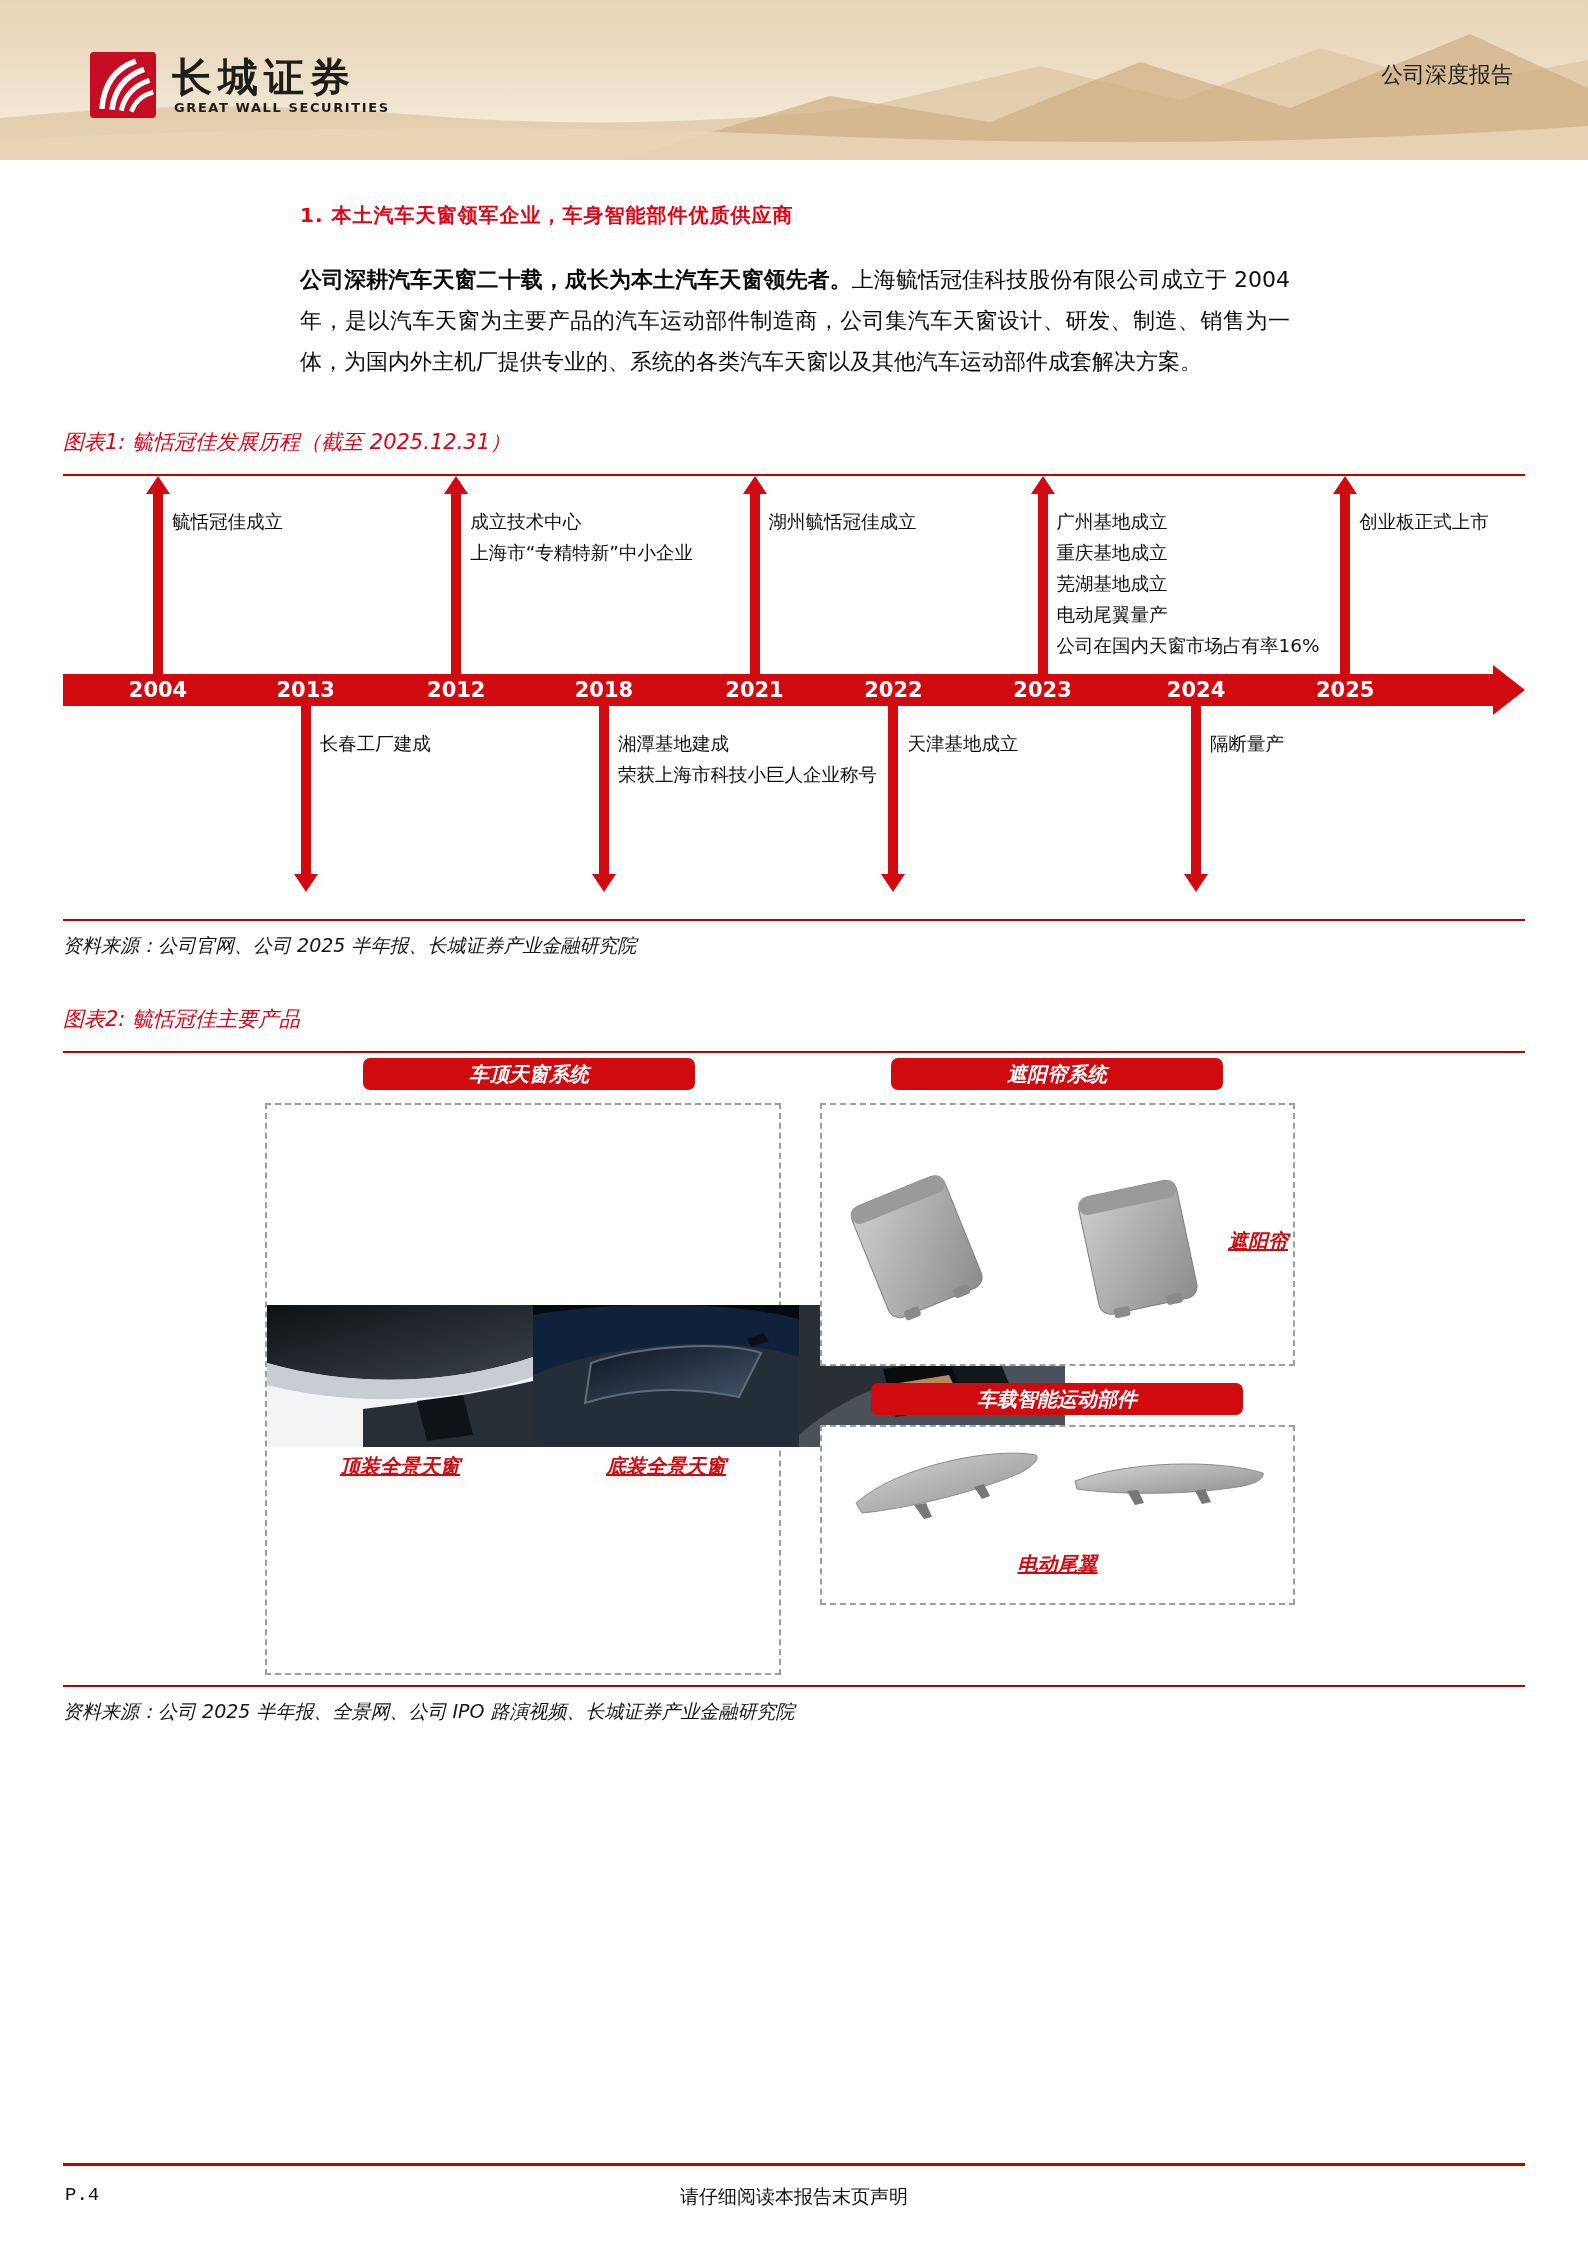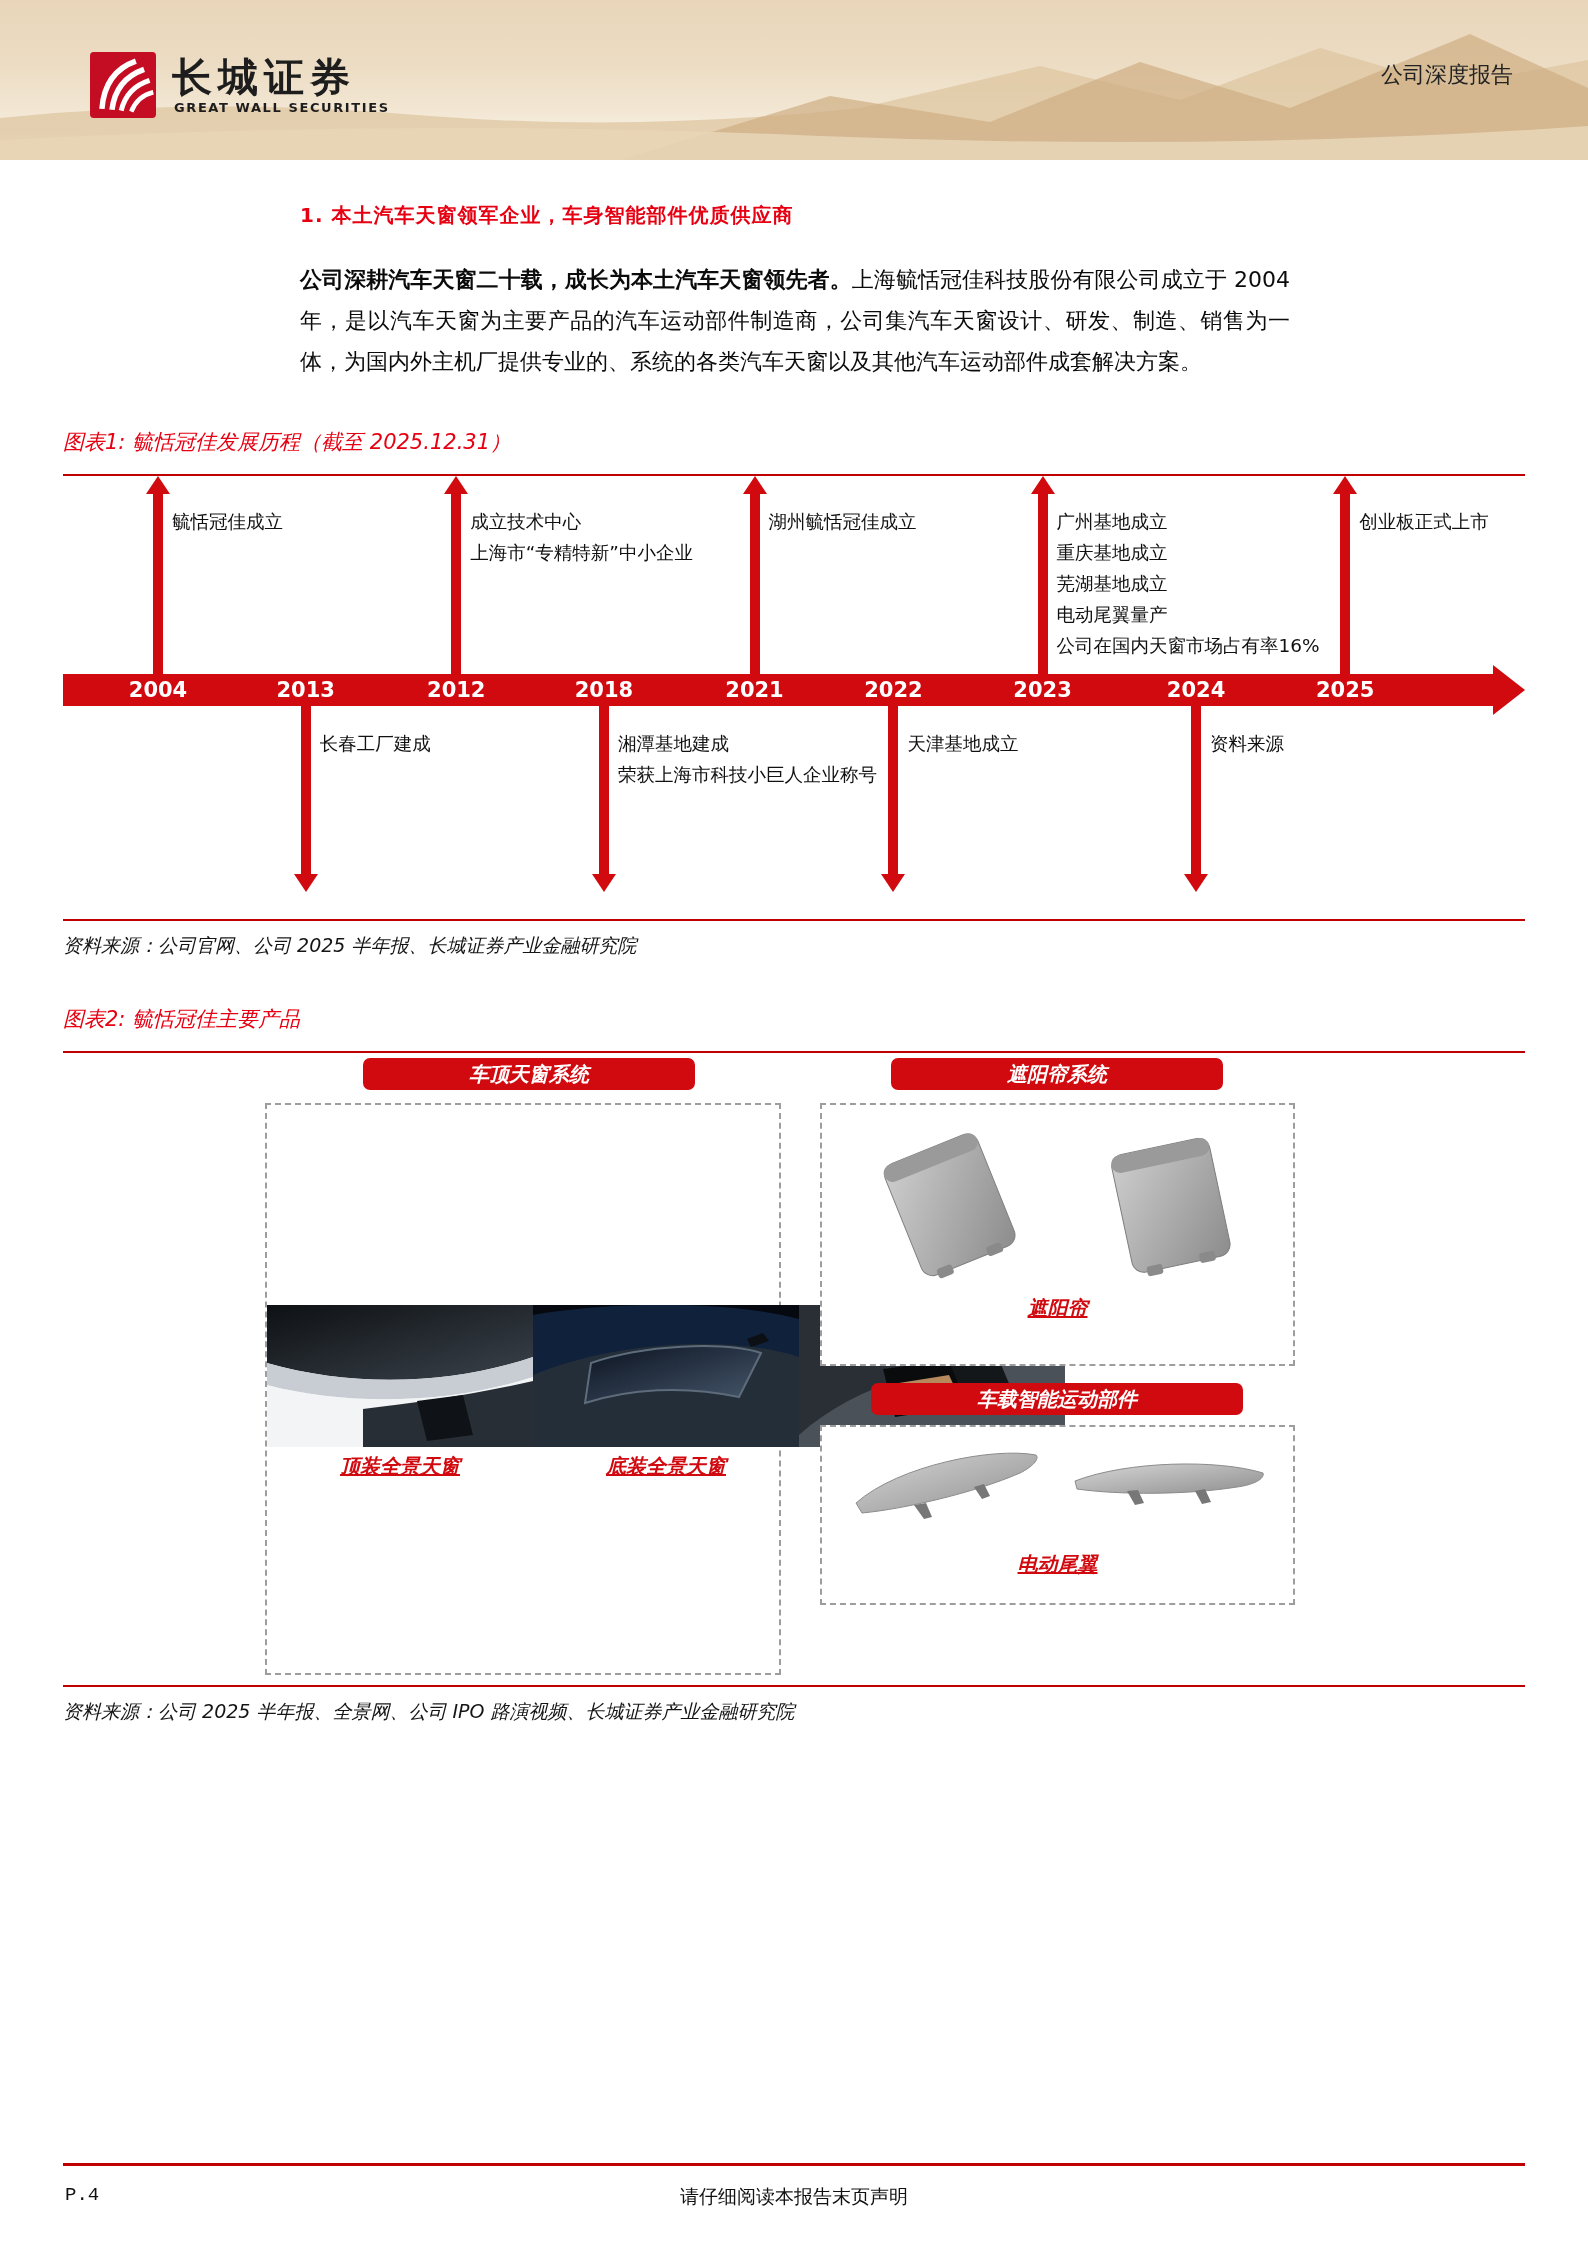--- a/index.html
+++ b/index.html
@@ -173,7 +173,7 @@
       <div>天津基地成立</div>
     </div>
     <div class="tl-label down" style="left:calc(77.5% + 14px)">
-      <div>资料来源</div>
+      <div>隔断量产</div>
     </div>
   </div>
 

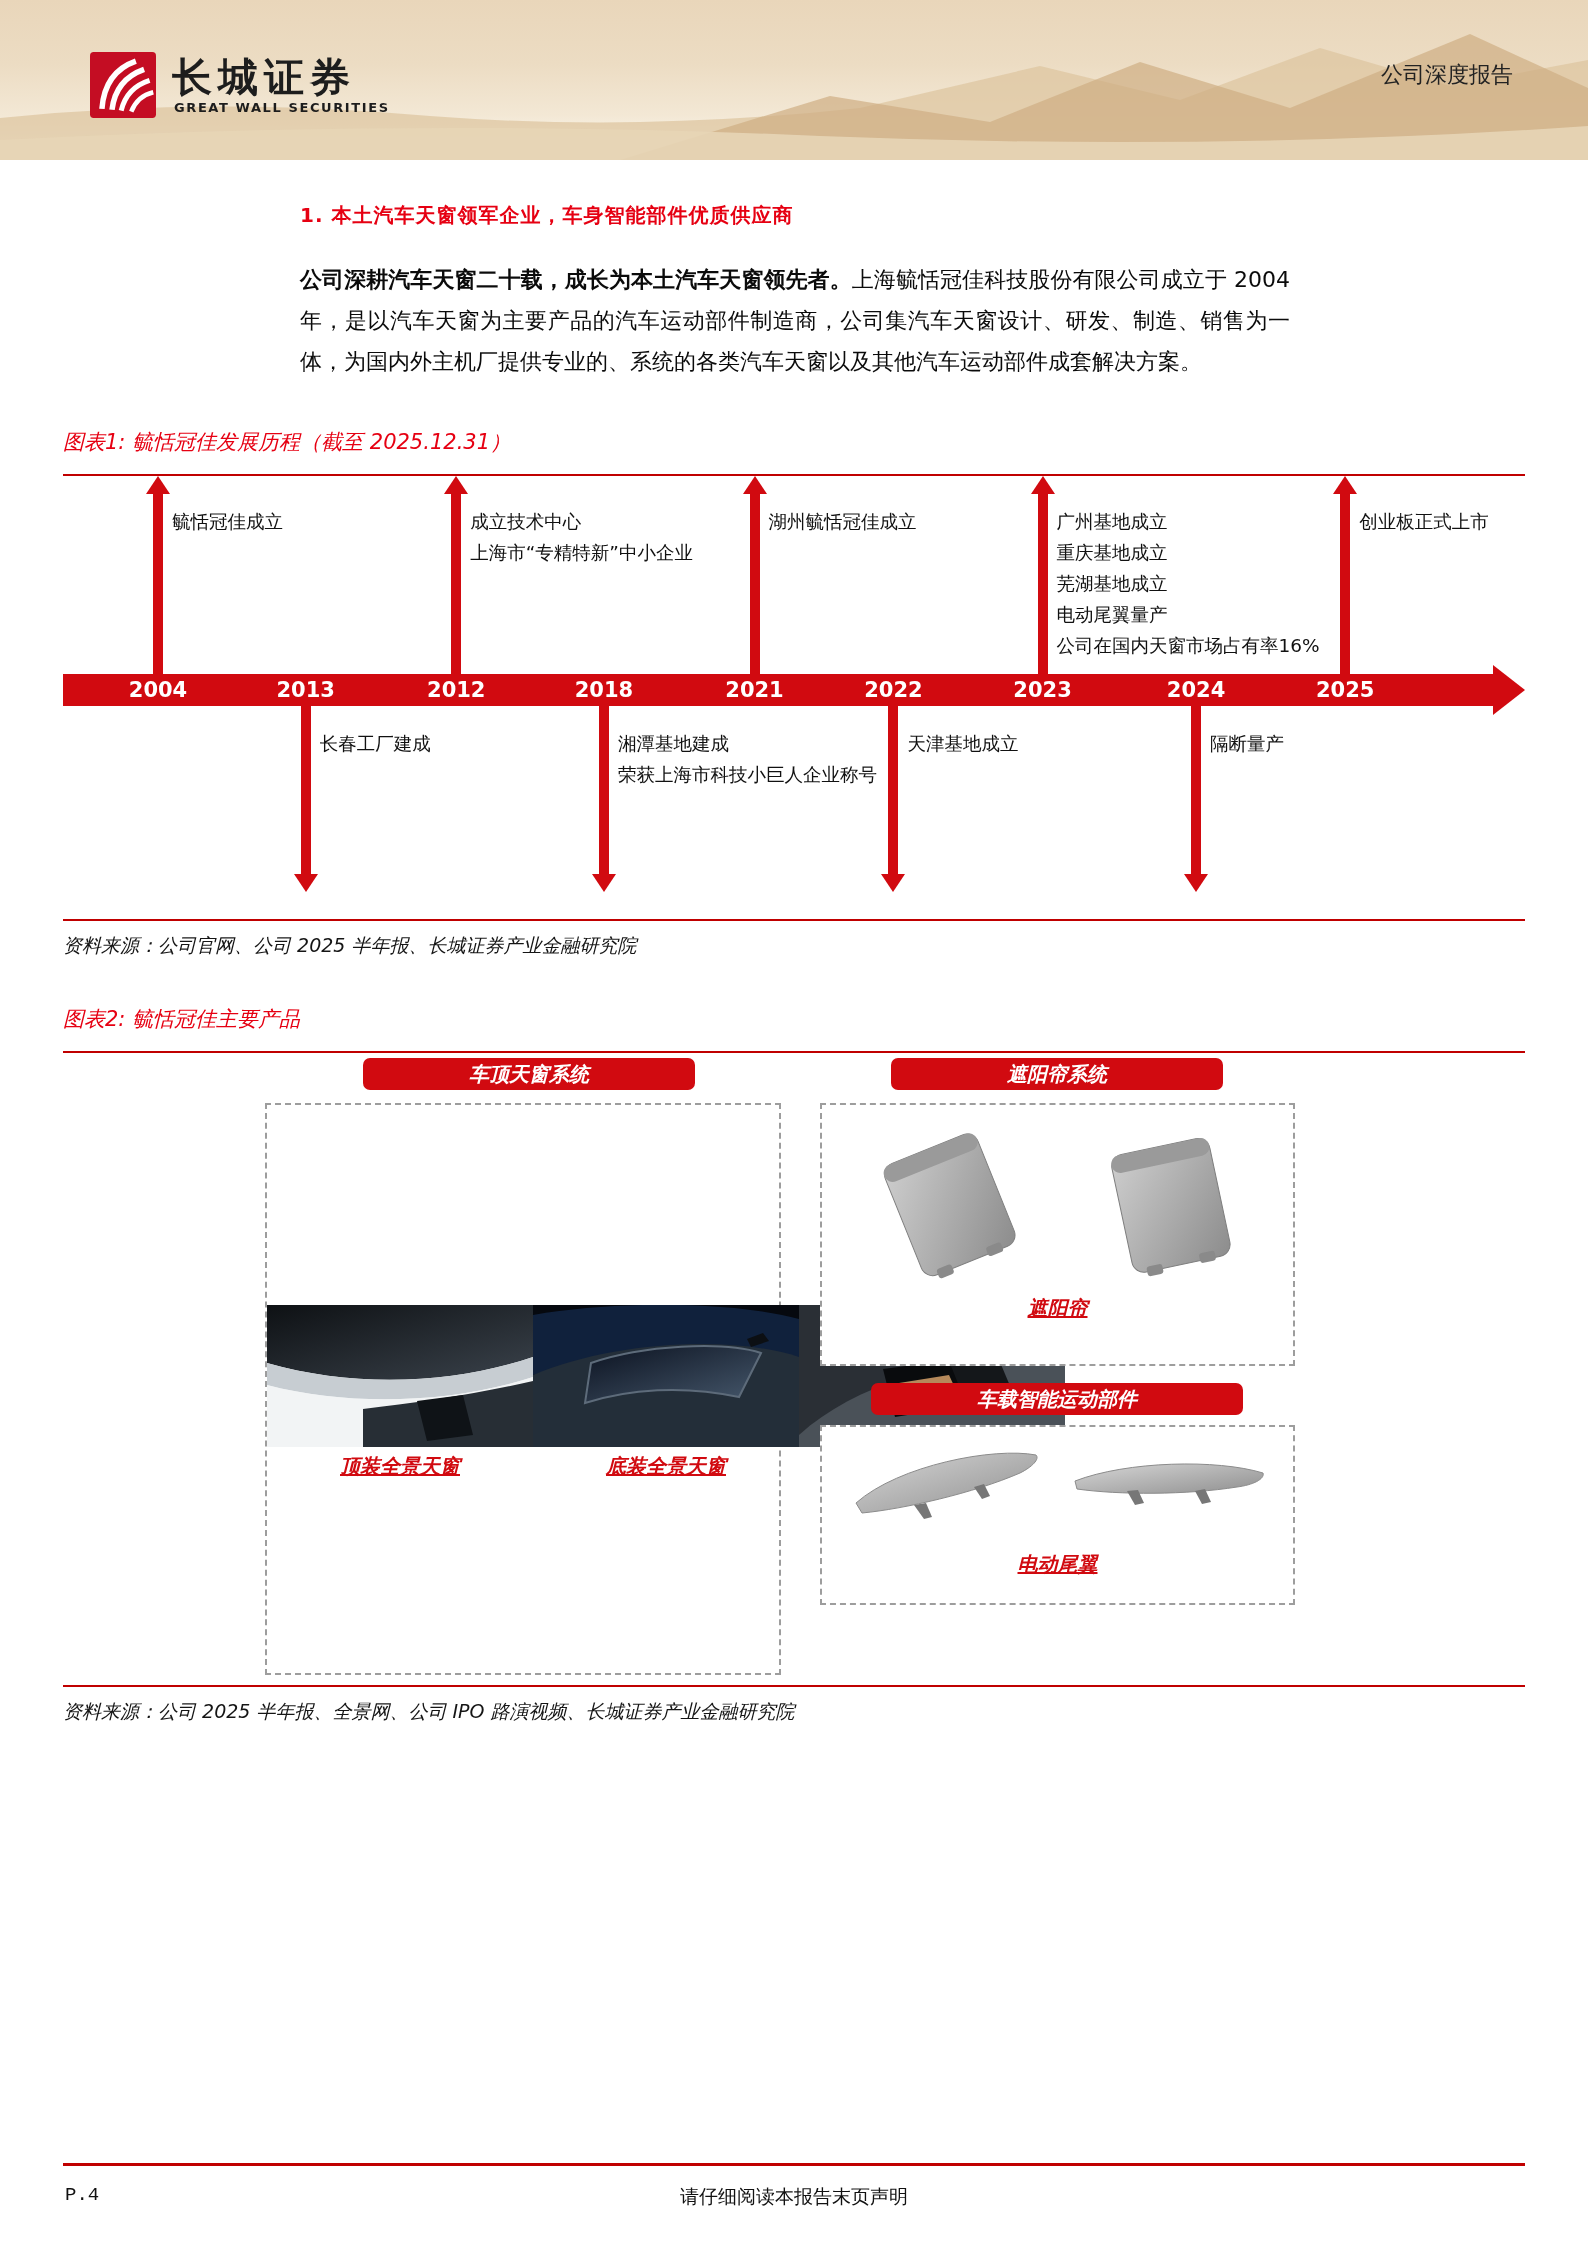--- a/index.html
+++ b/index.html
@@ -50,7 +50,7 @@
   .prod-label{margin-top:6px;font-size:20px;font-weight:bold;color:#d10a10;text-decoration:underline;white-space:nowrap;}
   .left-box{left:202px;top:50px;width:516px;height:572px;display:flex;align-items:center;padding-top:16px;box-sizing:border-box;}
   .left-box .prod-item{margin-bottom:10px;}
-  .rbox1{left:757px;top:50px;width:475px;height:263px;display:flex;flex-direction:column;align-items:center;box-sizing:border-box;}
+  .rbox1{left:757px;top:50px;width:475px;height:263px;display:flex;flex-direction:row;align-items:center;box-sizing:border-box;}
   .rbox2{left:757px;top:372px;width:475px;height:180px;display:flex;flex-direction:column;align-items:center;box-sizing:border-box;}
   .row{display:flex;align-items:center;justify-content:center;}
   

